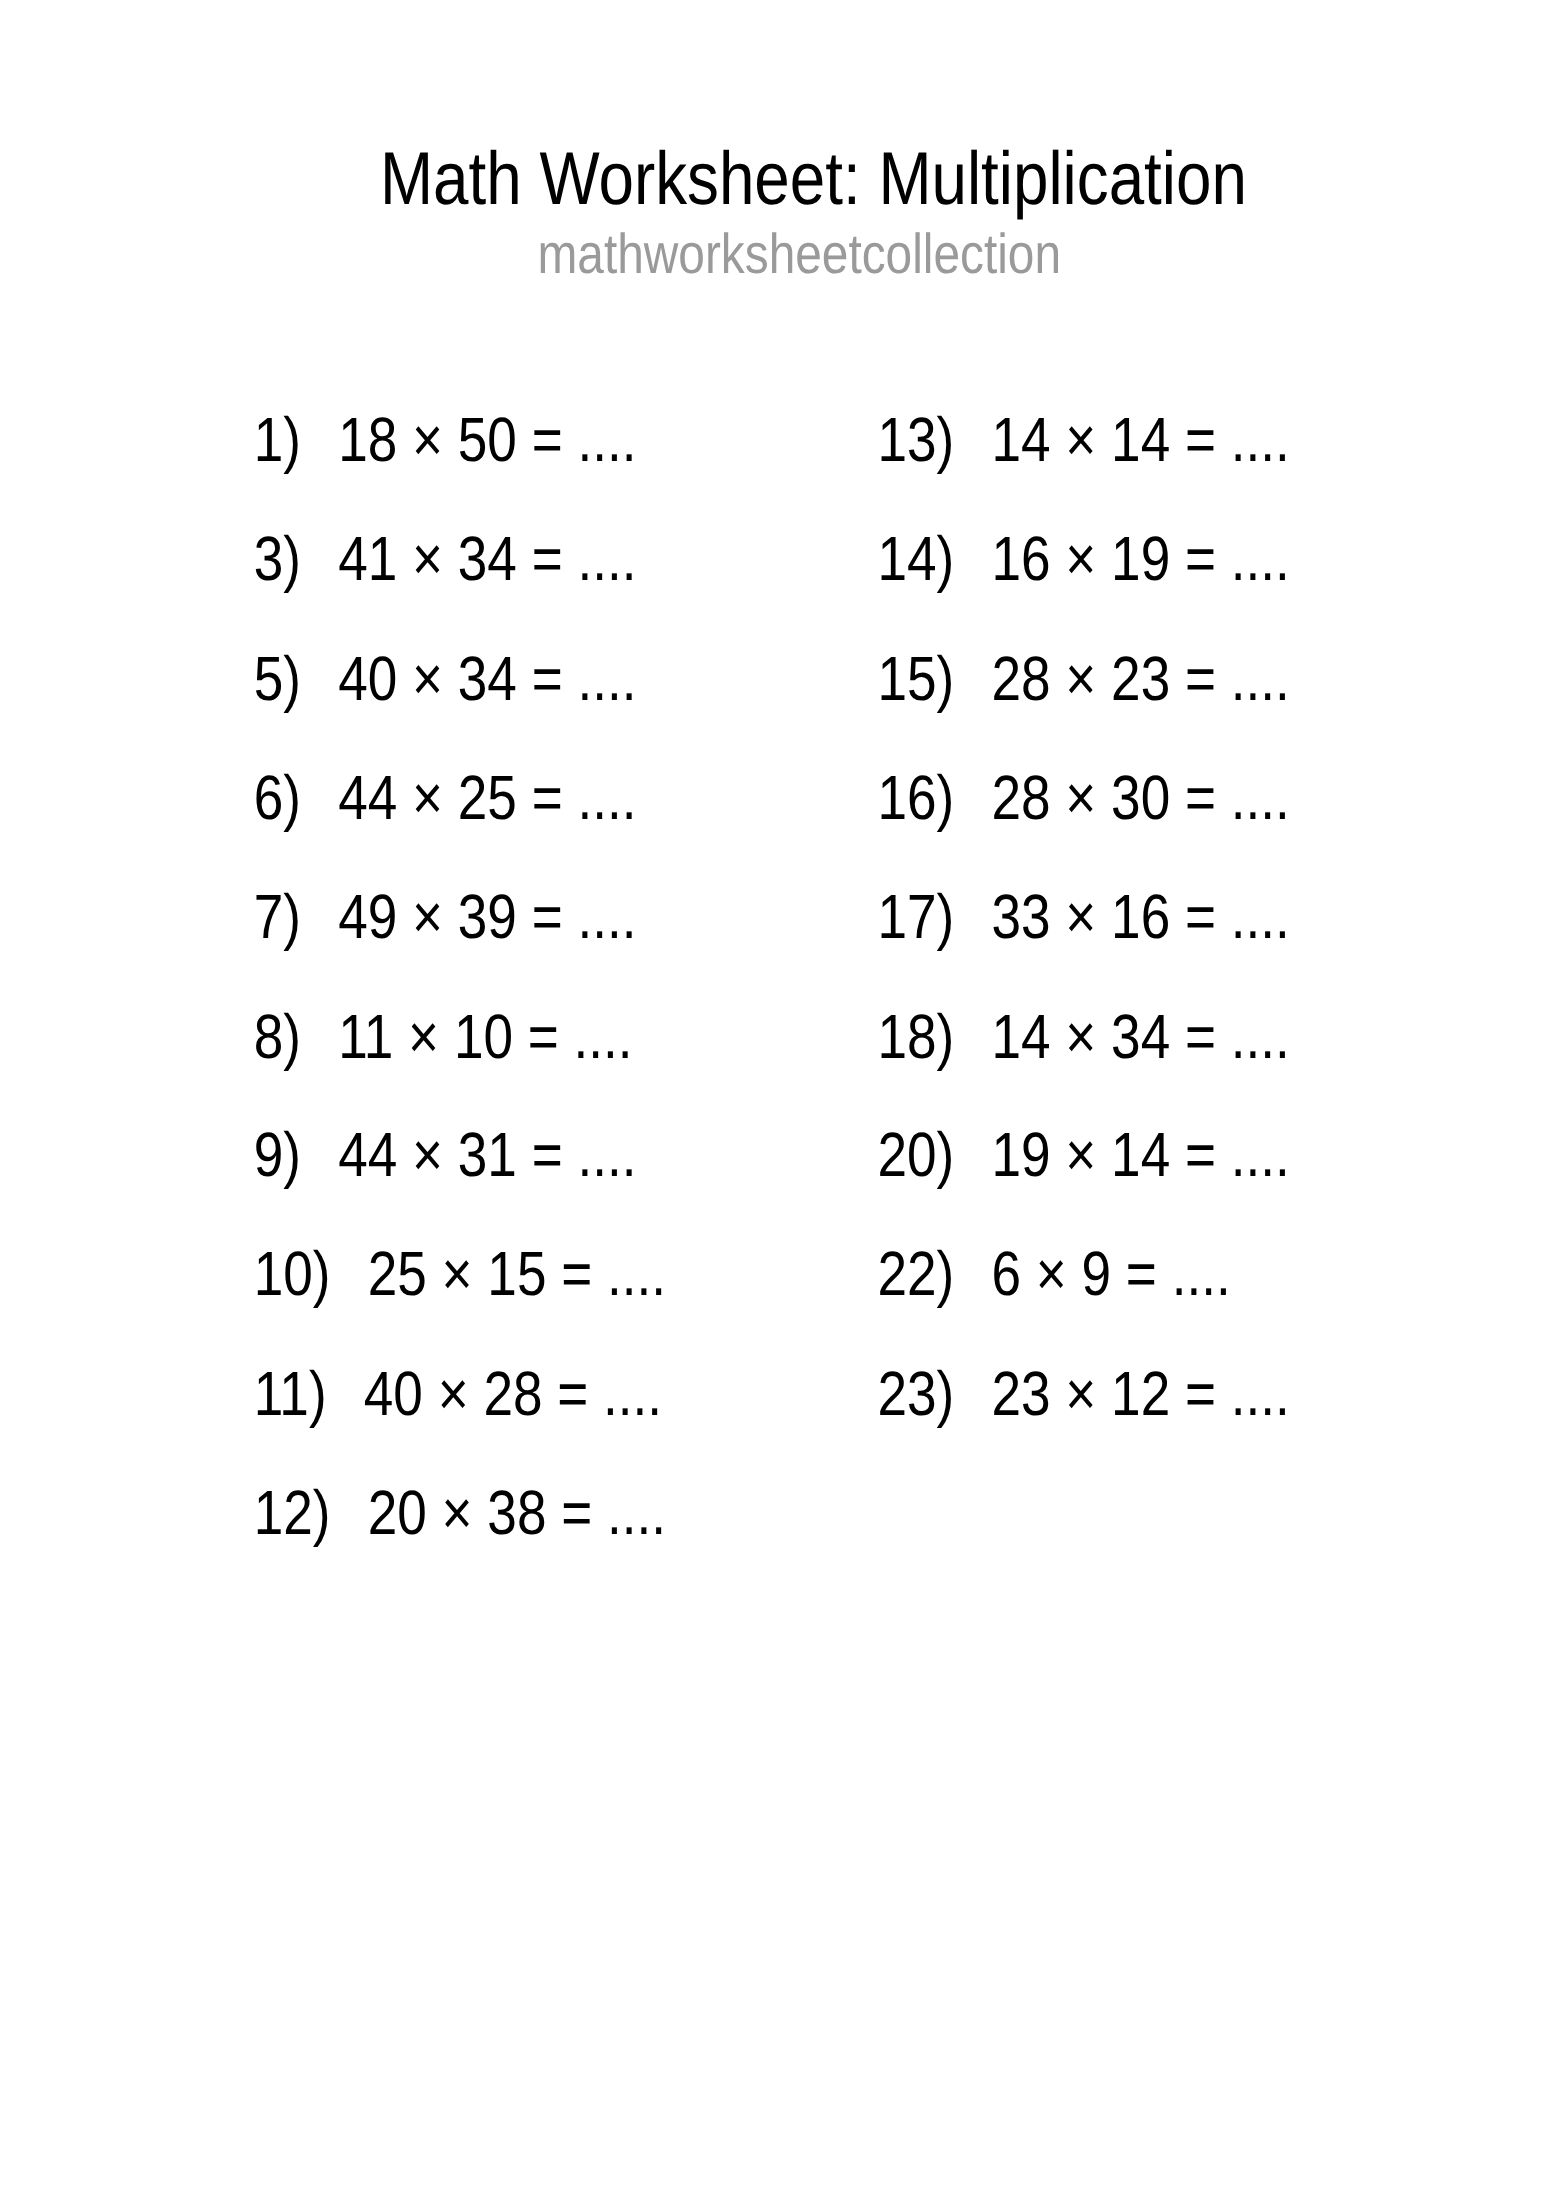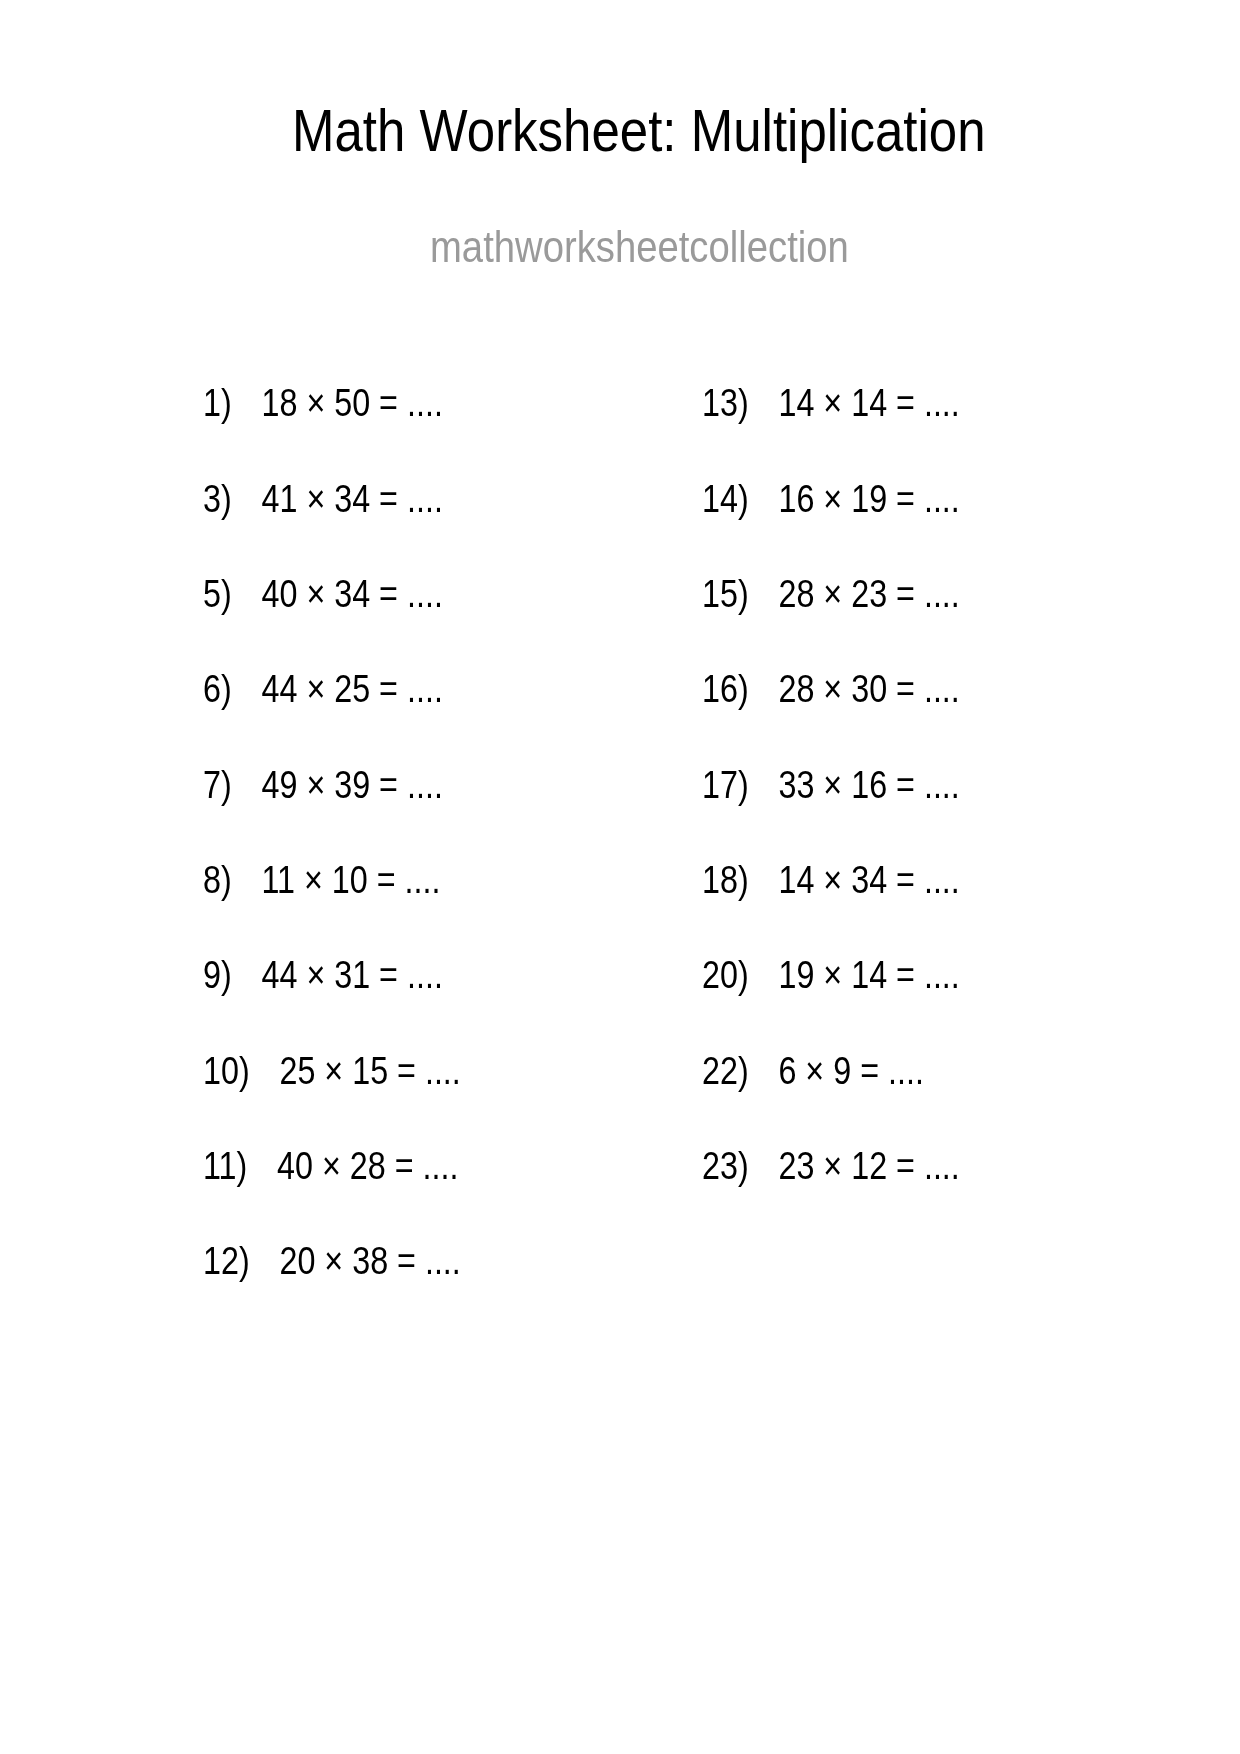--- a/index.html
+++ b/index.html
@@ -25,7 +25,7 @@
     position: absolute;
     left: 292px;
     top: 101px;
-    margin: 0;
+    margin: 12px;
     font-size: 60px;
     font-weight: normal;
     line-height: 1;

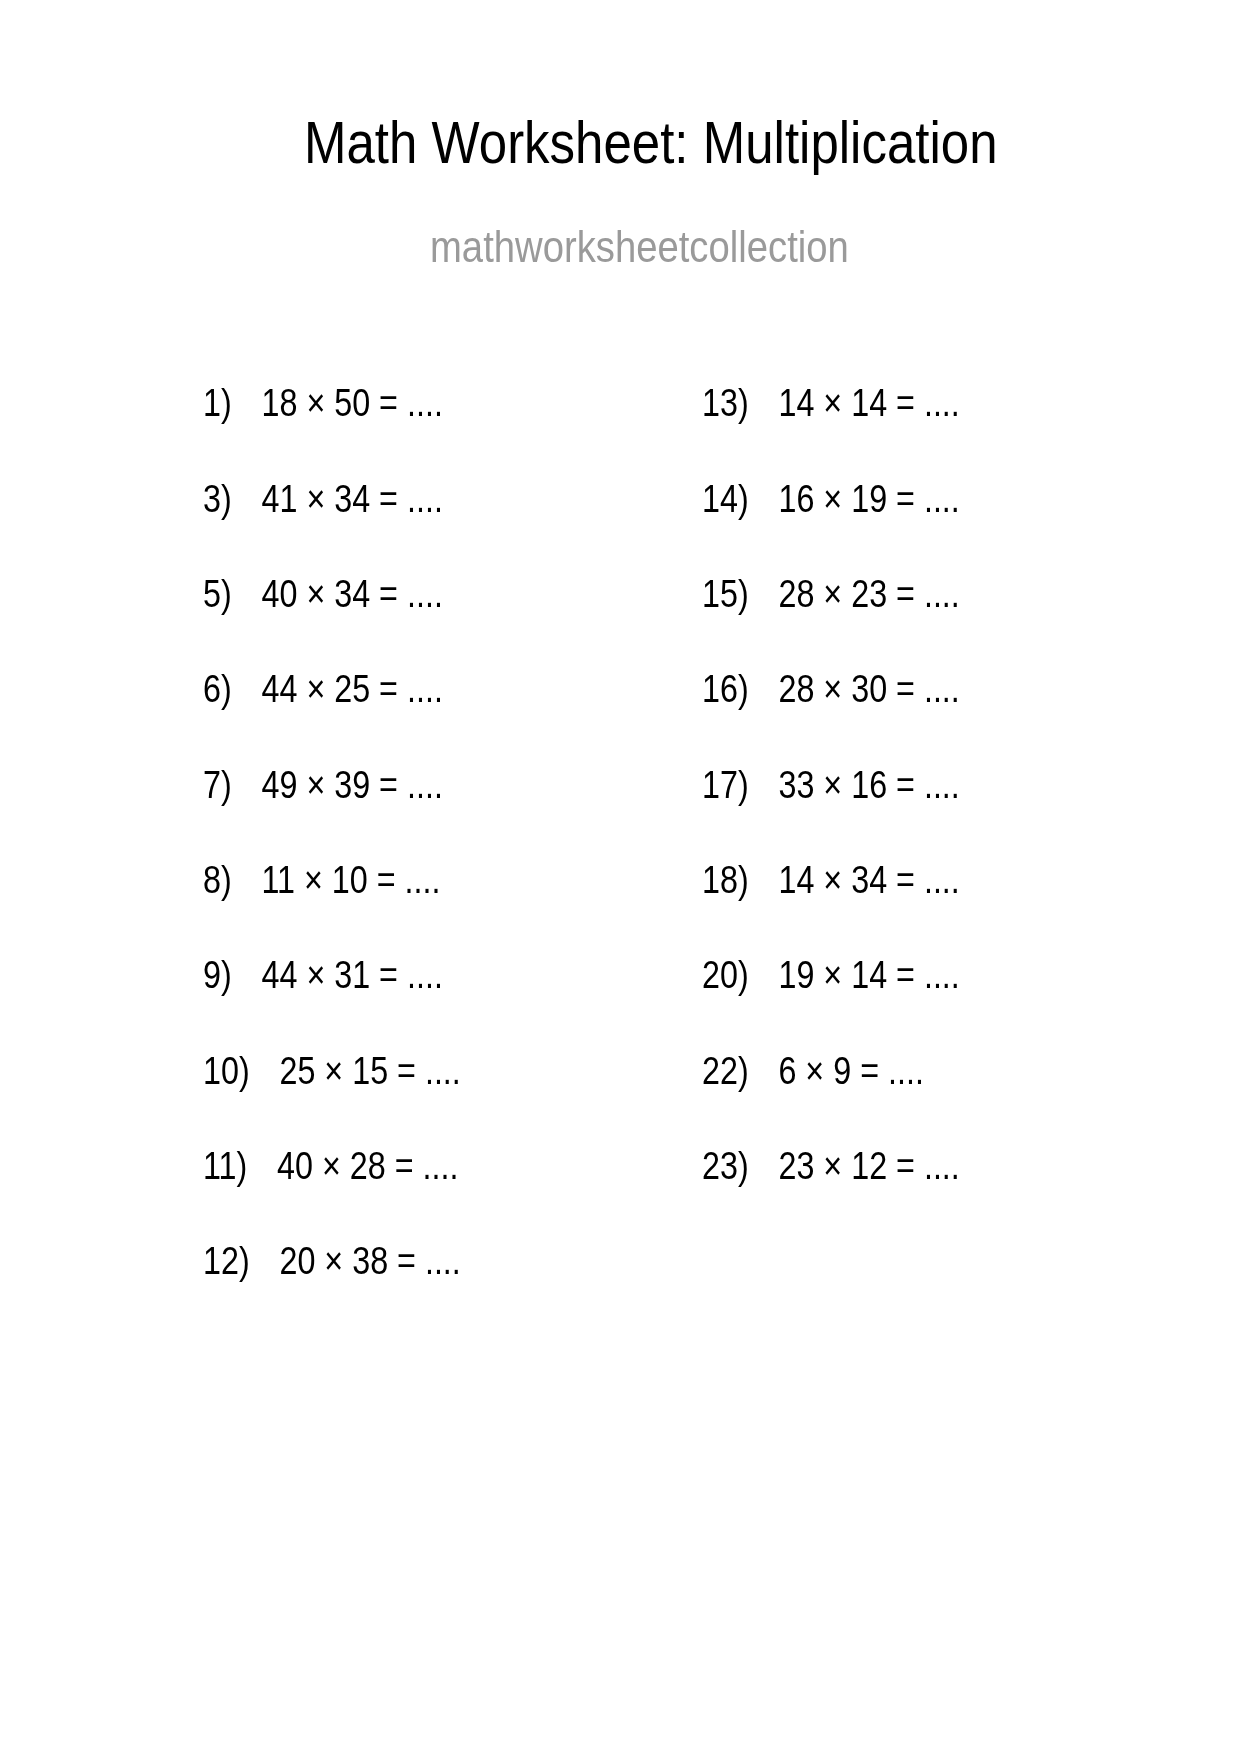--- a/index.html
+++ b/index.html
@@ -69,7 +69,7 @@
 
   <h1 class="title"><span class="condensed">Math Worksheet: Multiplication</span></h1>
 
-  <div class="subtitle" style="color: rgb(154, 154, 154); margin-top: 44px;"><span class="condensed">mathworksheetcollection</span></div>
+  <div class="subtitle" style="color: rgb(154, 154, 154);"><span class="condensed">mathworksheetcollection</span></div>
 
   <div class="problems-area">
     <div class="col col-left">

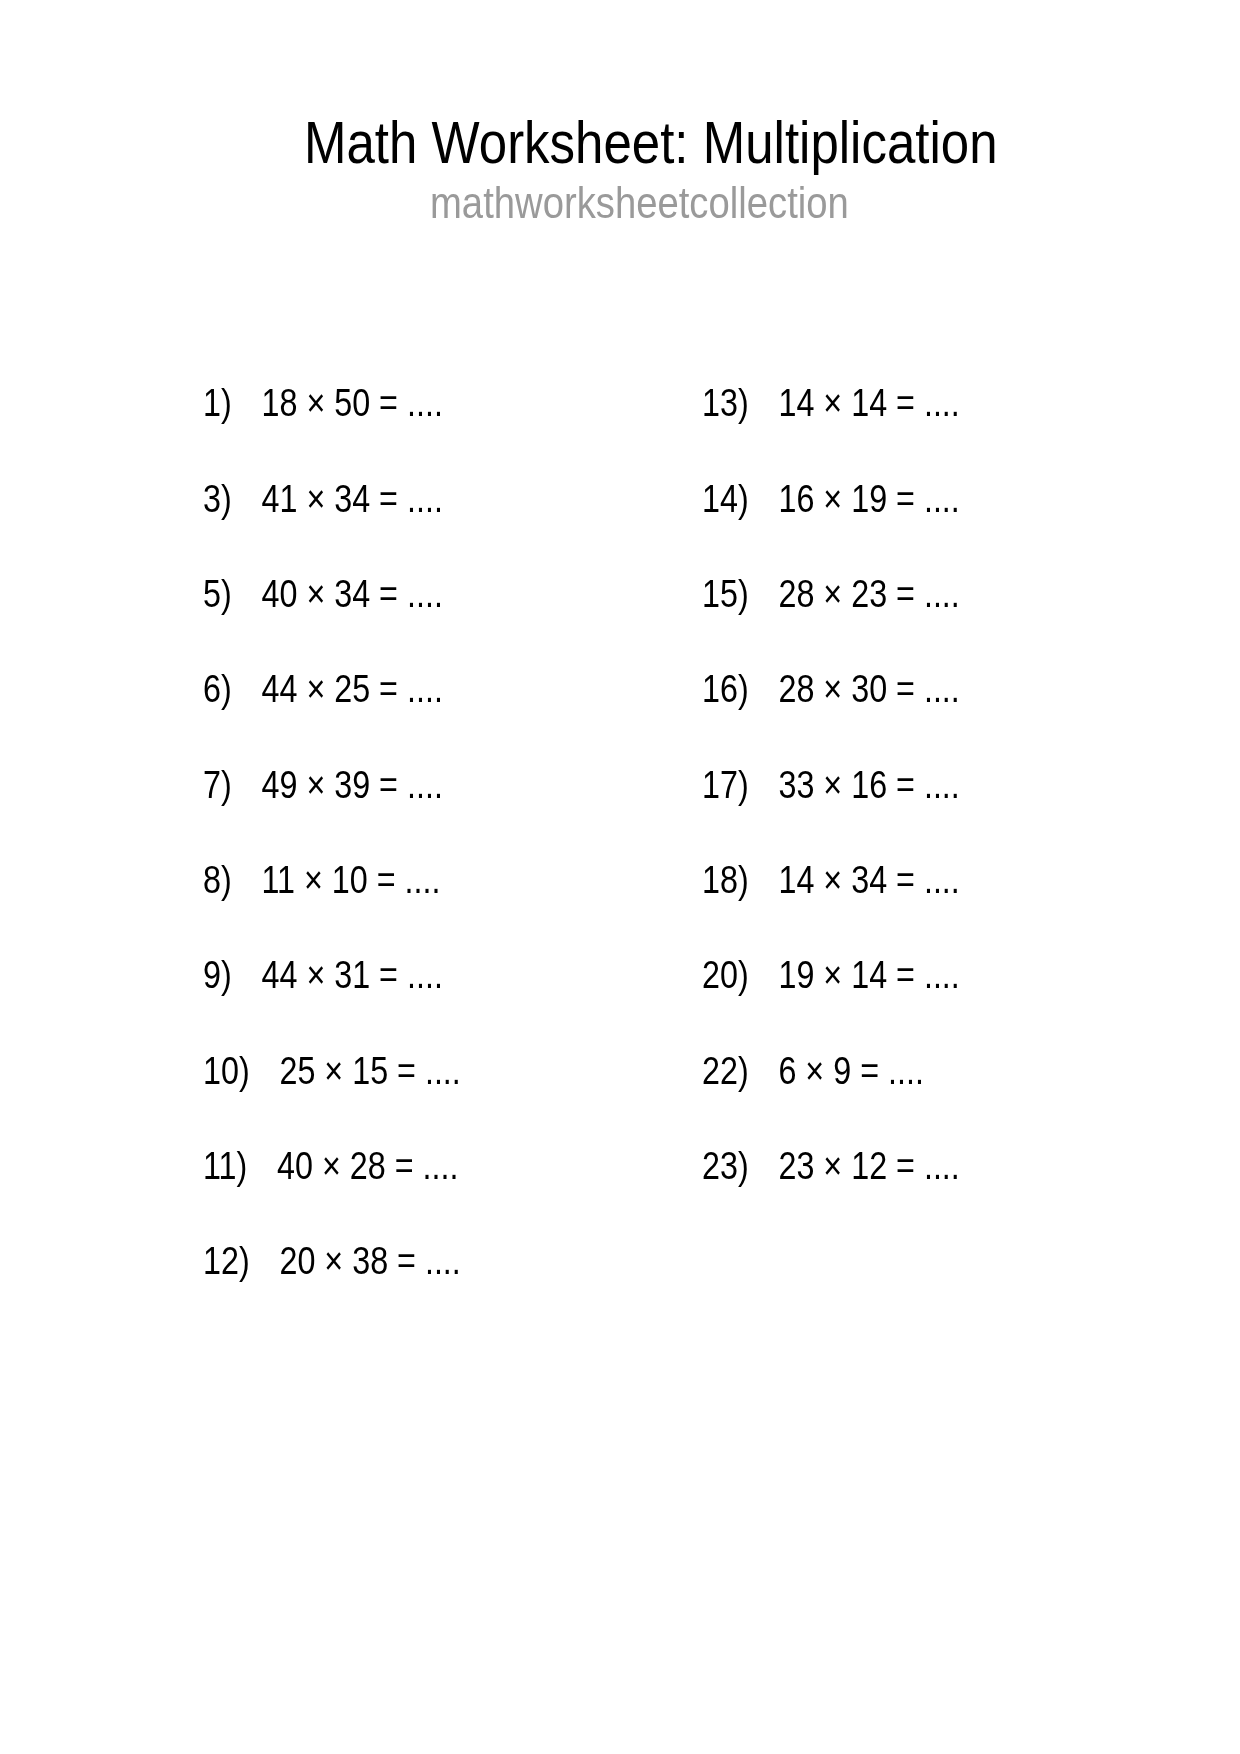--- a/index.html
+++ b/index.html
@@ -53,8 +53,8 @@
   .problem {
     height: 95.33px;
     display: flex;
-    align-items: flex-end;
-    font-size: 38px;
+    align-items: flex-start;
+    font-size: 50px;
     line-height: 1;
   }
   .problem-number {

